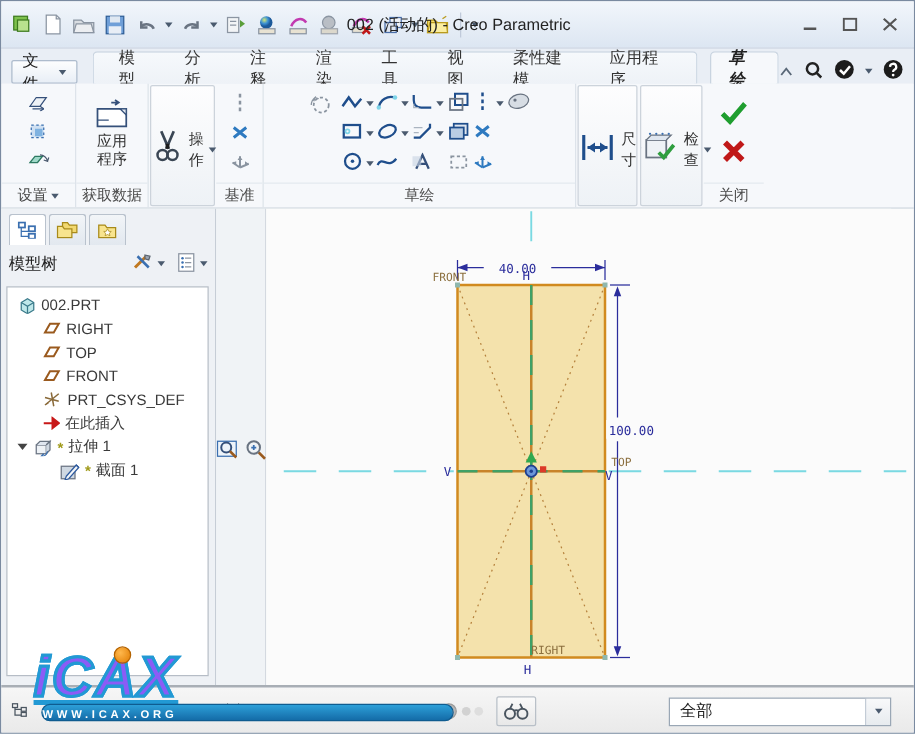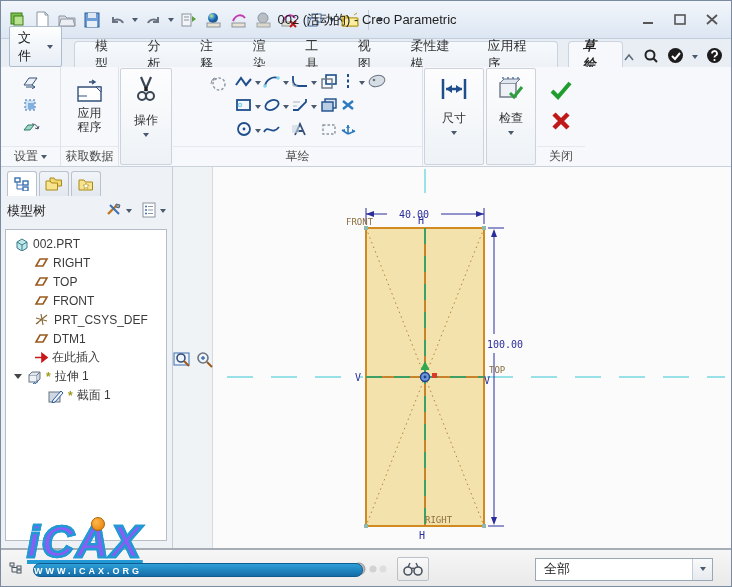--- a/index.html
+++ b/index.html
@@ -25,7 +25,7 @@
 
   
   .tabrow { left:0; top:38px; width:732px; height:28px; background:#e9eef5; display:flex; align-items:flex-end; }
-  .file-btn { margin:2px 0 0 8px; height:41px; padding:0 8px; background:linear-gradient(#fdfefe,#e8eef6);
+  .file-btn { margin:2px 0 0 8px; height:19px; padding:0 8px; background:linear-gradient(#fdfefe,#e8eef6);
     border:1px solid #aebccd; border-radius:2px; display:flex; align-items:center; gap:4px; font-size:13px; color:#222;justify-content:center; }
   .tabstrip { margin-left:12px; height:26px; background:linear-gradient(#f6f9fc,#eef2f7);
     border:1px solid #c9d4e0; border-bottom:none; border-radius:4px 4px 0 0; display:flex; align-items:center; padding:0 6px; }

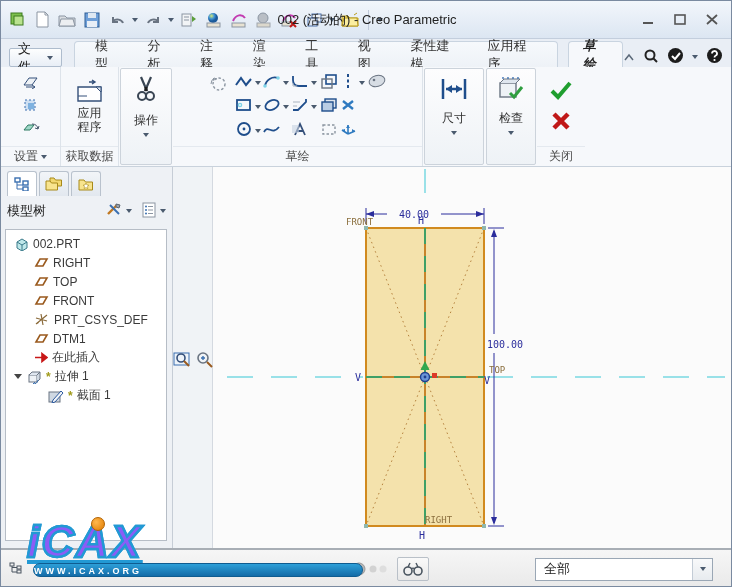--- a/index.html
+++ b/index.html
@@ -45,7 +45,7 @@
     font-size:12px; color:#4a4a4a; border-top:1px solid #e4e9ef; }
   .stackcol { display:flex; flex-direction:column; gap:6px; align-items:center; }
   .bigbtn { width:52px; margin:1px; border:1px solid #ccd3db; border-radius:2px;
-    background:linear-gradient(#fdfdfe,#eef2f6); display:flex; flex-direction:column; align-items:center;
+    background:linear-gradient(#fdfdfe,#eef2f6); display:flex; flex-direction:row; align-items:center;
     justify-content:flex-start; padding-top:6px; gap:4px; }
   .bigbtn .blabel { font-size:12px; color:#333; }
   .sketchgrid { display:grid; grid-template-columns:18px 10px 18px 10px 18px 10px 20px 18px 10px 20px;

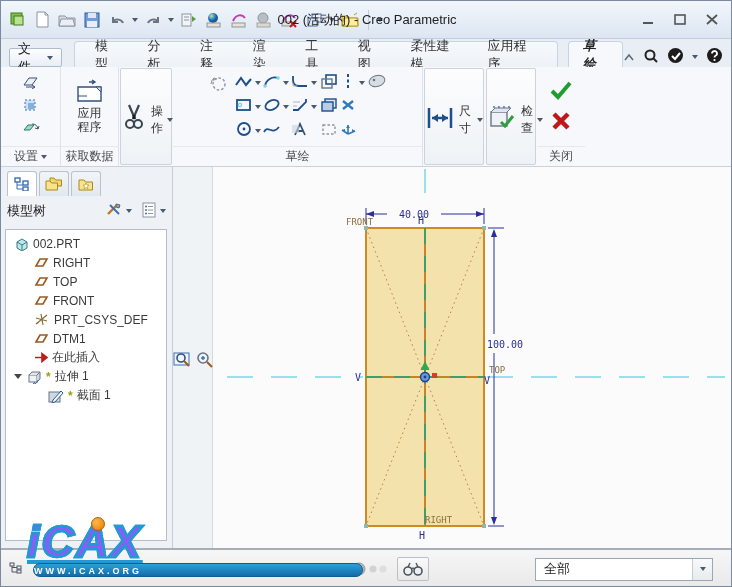--- a/index.html
+++ b/index.html
@@ -414,7 +414,7 @@
 
 
 
-  <div class="bigbtn" style="width:60px">
+  <div class="bigbtn" style="width:48px">
     <span>
       <svg width="30" height="28">
           <line x1="4" y1="4" x2="4" y2="24" stroke="#1f4e8c" stroke-width="2.5"></line>

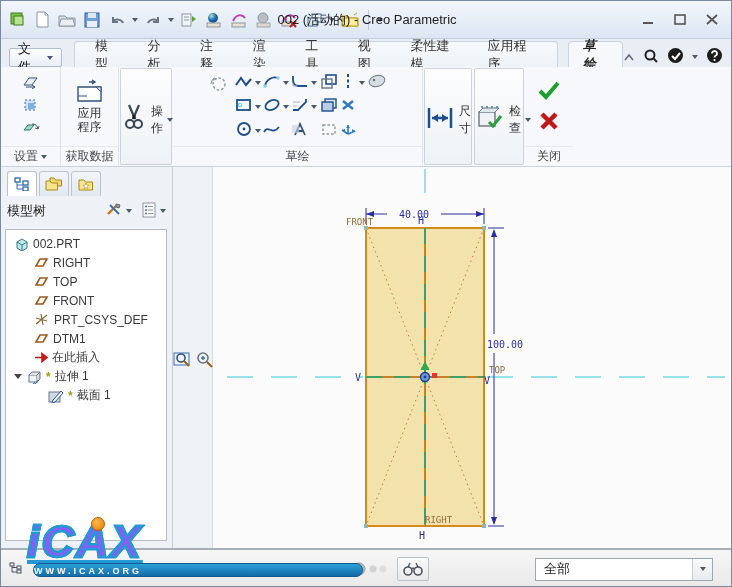--- a/index.html
+++ b/index.html
@@ -318,6 +318,25 @@
     <span class="caret"></span>
   </div>
 
+  <div class="grp" style="width:38px">
+    <div class="grp-body">
+      <div class="stackcol" style="gap:7px">
+        <span><svg width="6" height="16">
+              <line x1="3" y1="1" x2="3" y2="15" stroke="#8a94a0" stroke-width="2" stroke-dasharray="3 2.5"></line>
+            </svg></span>
+        <span><svg width="14" height="12">
+              <path d="M2 2 L12 10 M12 2 L2 10" stroke="#2e7ac0" stroke-width="2.4"></path>
+            </svg></span>
+        <span><svg width="16" height="14">
+              <path d="M8 12 L8 3 M8 12 L2 8 M8 12 L15 9" fill="none" stroke="#8a94a0" stroke-width="1.6"></path>
+              <path d="M8 3 l-2 3 h4 z M2 8 l3 -1 v3 z M15 9 l-3 -2 v3 z" fill="#8a94a0"></path>
+            </svg></span>
+      </div>
+    </div>
+    <div class="grp-label">
+        <span>基准</span>
+      </div>
+  </div>
 
   <div class="grp" style="width:250px">
     <div class="grp-body" style="gap:8px">

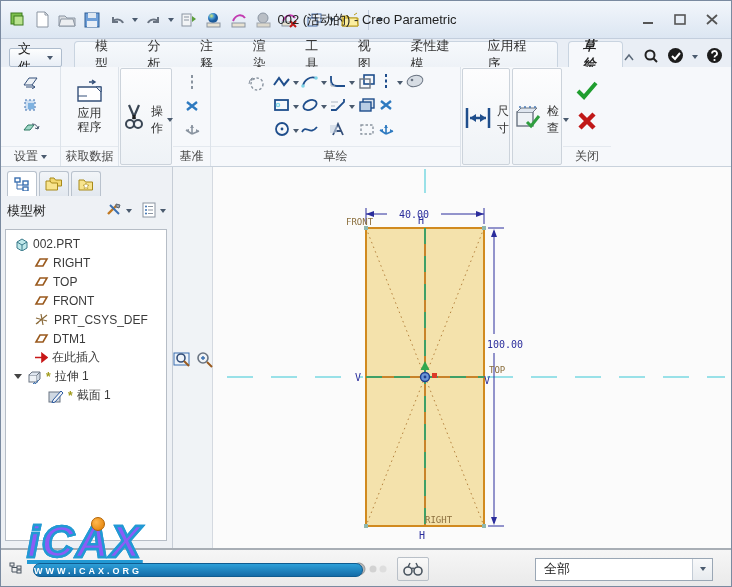--- a/index.html
+++ b/index.html
@@ -553,12 +553,6 @@
             <path d="M2 11 l3 -1 -1 -1 z" fill="#8a6a3a"></path>
           </svg>
         <span>PRT_CSYS_DEF</span>
-      </div>
-      <div class="trow" style="padding-left:26px">
-        <svg width="15" height="11">
-            <path d="M2 9 l4 -7 h7 l-4 7 z" fill="none" stroke="#9a5a1e" stroke-width="1.6"></path>
-          </svg>
-        <span>DTM1</span>
       </div>
       <div class="trow" style="padding-left:26px">
         <svg width="14" height="11">

